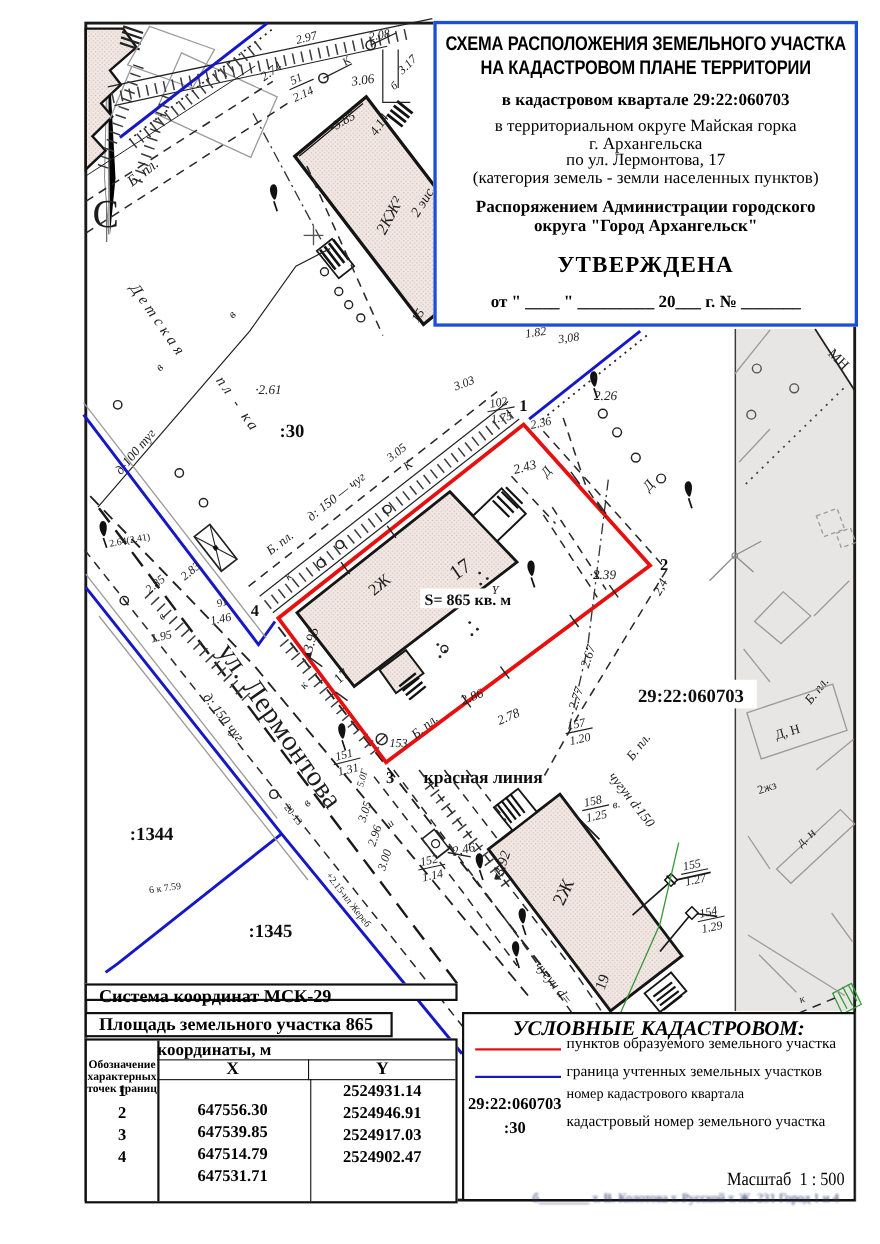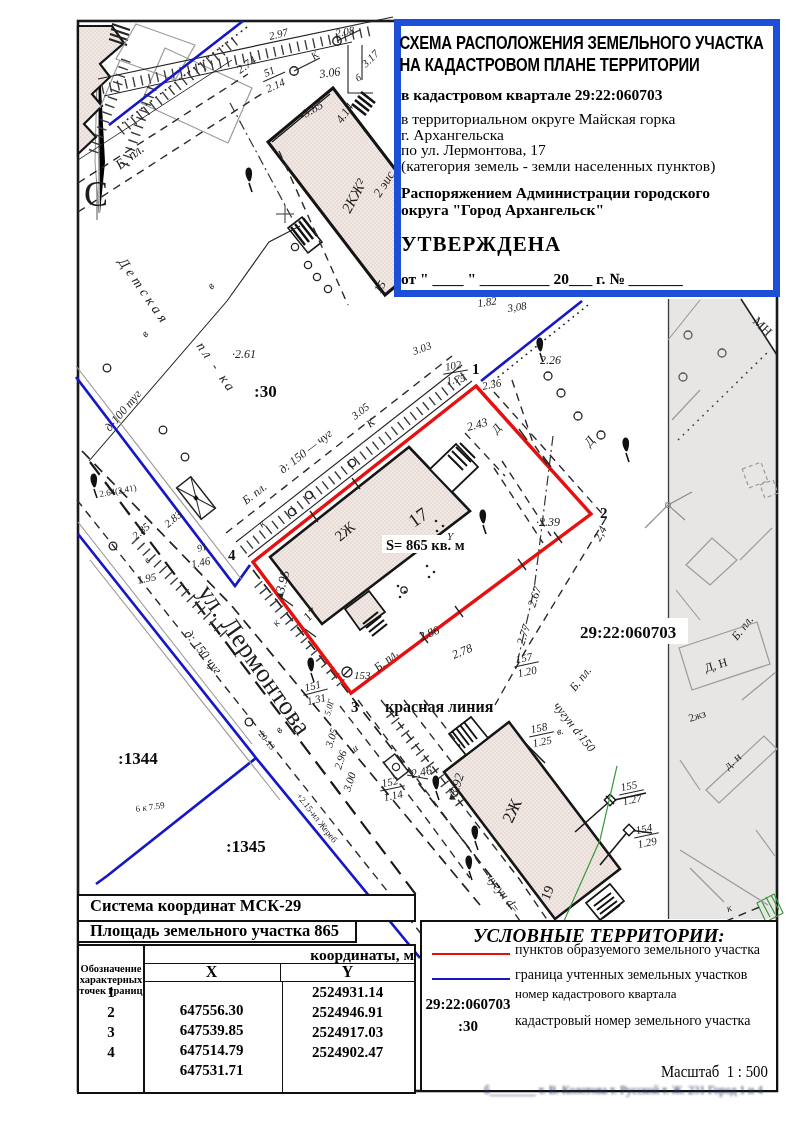--- a/index.html
+++ b/index.html
@@ -524,7 +524,7 @@
 <polyline class="d2" points="424,700 460,746"></polyline>
 </svg>
 
-<div class="box" style="left:394px;top:19px;width:386px;height:278px;border:7px solid #1d4ed8;text-align:left;">
+<div class="box" style="left:394px;top:19px;width:386px;height:278px;border:3px solid #1d4ed8;text-align:center;">
 <div style="font-family:'Liberation Sans',sans-serif;font-weight:bold;font-size:18px;letter-spacing:-0.2px;line-height:21.5px;margin:7px -40px 0;white-space:nowrap;transform:scaleX(0.83);transform-origin:50% 0;">СХЕМА РАСПОЛОЖЕНИЯ ЗЕМЕЛЬНОГО УЧАСТКА<br>НА КАДАСТРОВОМ ПЛАНЕ ТЕРРИТОРИИ</div>
 <div style="font-weight:bold;font-size:15.5px;margin-top:10px;">в кадастровом квартале 29:22:060703</div>
 <div style="font-size:15.5px;line-height:15.5px;margin-top:7px;">в территориальном округе Майская горка<br>г. Архангельска<br>по ул. Лермонтова, 17<br>(категория земель - земли населенных пунктов)</div>

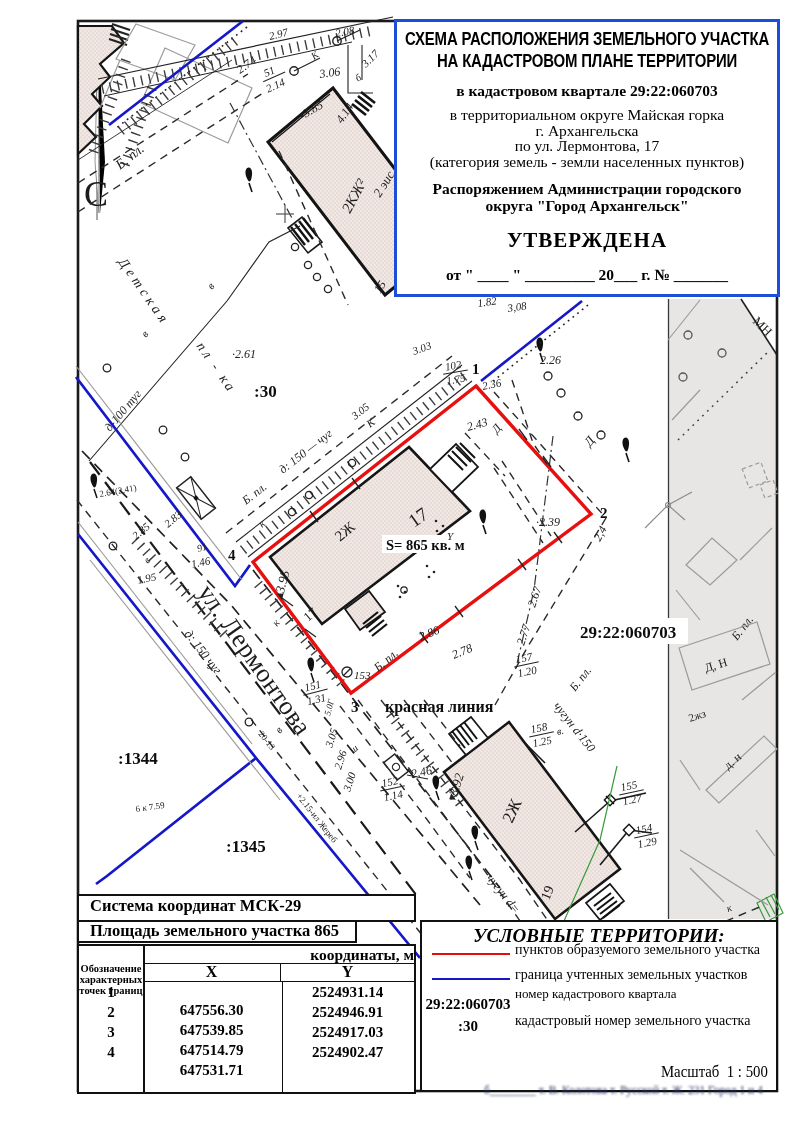--- a/index.html
+++ b/index.html
@@ -533,7 +533,7 @@
 <div style="font-weight:bold;font-size:15.5px;margin-top:13px;">от " ____ " _________ 20___ г. № _______</div>
 </div>
 
-<div class="box" style="left:77px;top:894px;width:339px;height:28px;border:2px solid #111;font-weight:bold;font-size:16.5px;line-height:19px;padding-left:11px;">Система координат МСК-29</div>
+<div class="box" style="left:77px;top:894px;width:339px;height:16px;border:2px solid #111;font-weight:bold;font-size:16.5px;line-height:19px;padding-left:11px;">Система координат МСК-29</div>
 
 <div class="box" style="left:77px;top:920px;width:280px;height:23px;border:2px solid #111;font-weight:bold;font-size:16.5px;line-height:18px;padding-left:11px;">Площадь земельного участка 865 кв. м</div>
 

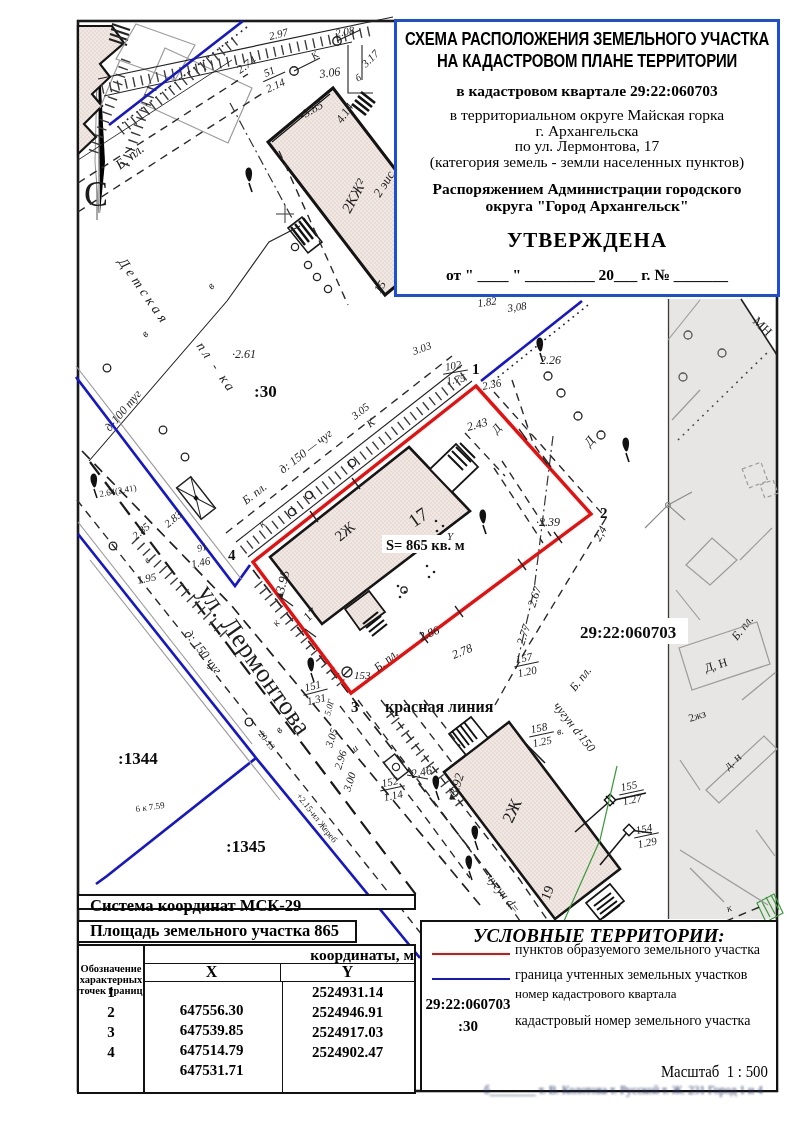--- a/index.html
+++ b/index.html
@@ -550,7 +550,7 @@
 </div>
 
 <div class="box" style="left:420px;top:920px;width:358px;height:172px;border:2.5px solid #111;">
-<div style="position:absolute;left:0;top:3px;width:100%;text-align:center;font-weight:bold;font-style:italic;font-size:19px;">УСЛОВНЫЕ ТЕРРИТОРИИ:</div>
+<div style="position:absolute;left:0;top:3px;width:100%;text-align:center;font-weight:bold;font-style:italic;font-size:19px;">УСЛОВНЫЕ КАДАСТРОВОМ:</div>
 <div style="position:absolute;left:10px;top:31px;width:78px;border-top:2.6px solid #e20f0f;"></div>
 <div style="position:absolute;left:93px;top:20px;font-size:14px;">пунктов образуемого земельного участка</div>
 <div style="position:absolute;left:10px;top:56px;width:78px;border-top:2.8px solid #1618c8;"></div>

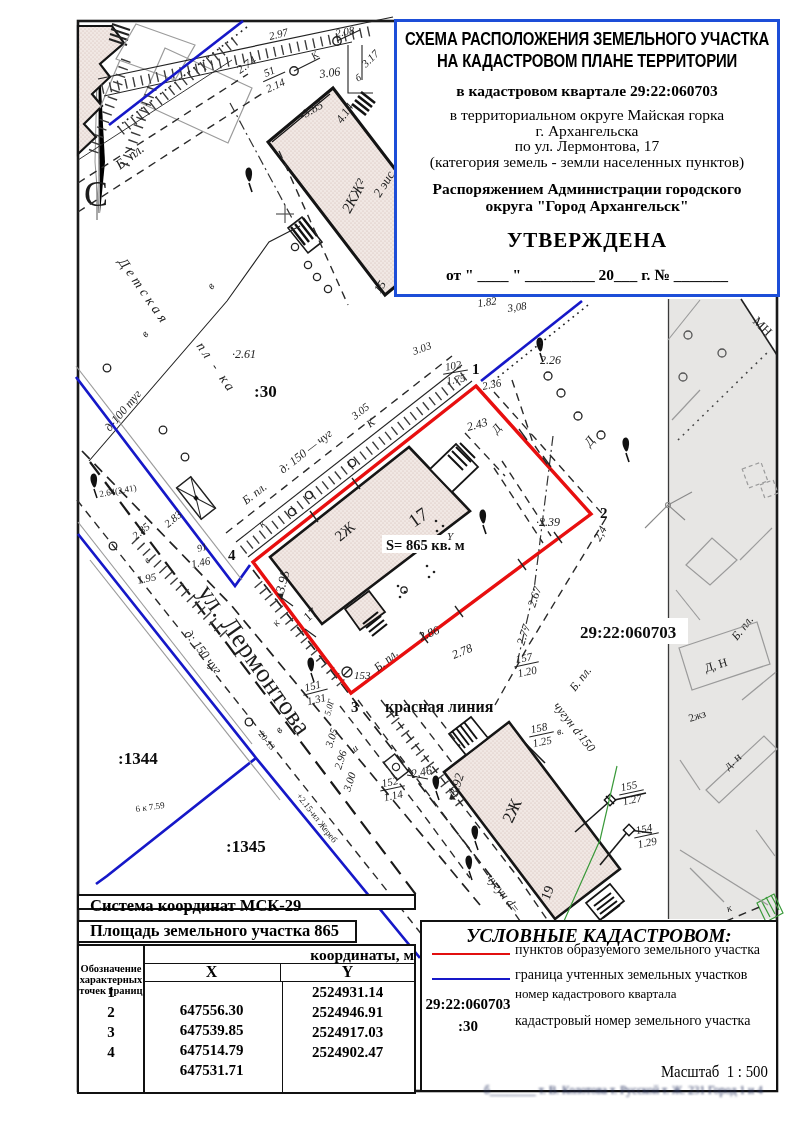--- a/index.html
+++ b/index.html
@@ -540,7 +540,7 @@
 <div class="box" style="left:77px;top:944px;width:339px;height:150px;border:2px solid #111;">
 <div style="position:absolute;left:0;top:0;width:64px;height:146px;border-right:2px solid #111;"></div>
 <div style="position:absolute;left:0px;top:17px;width:64px;font-weight:bold;font-size:10.5px;line-height:11px;text-align:center;">Обозначение характерных точек границ</div>
-<div style="position:absolute;left:64px;top:0;width:271px;height:17px;border-bottom:1.6px solid #111;font-weight:bold;font-size:15.5px;line-height:17px;text-align:right;">координаты, м</div>
+<div style="position:absolute;left:64px;top:0;width:271px;height:17px;border-bottom:1.6px solid #111;font-weight:bold;font-size:15.5px;line-height:17px;text-align:left;">координаты, м</div>
 <div style="position:absolute;left:64px;top:17px;width:137px;height:18px;border-bottom:1.6px solid #111;border-right:1.6px solid #111;font-weight:bold;font-size:16px;line-height:18px;text-align:center;">X</div>
 <div style="position:absolute;left:202px;top:17px;width:133px;height:18px;border-bottom:1.6px solid #111;font-weight:bold;font-size:16px;line-height:18px;text-align:center;">Y</div>
 <div style="position:absolute;left:202.5px;top:35px;width:0px;height:111px;border-left:1.6px solid #111;"></div>

